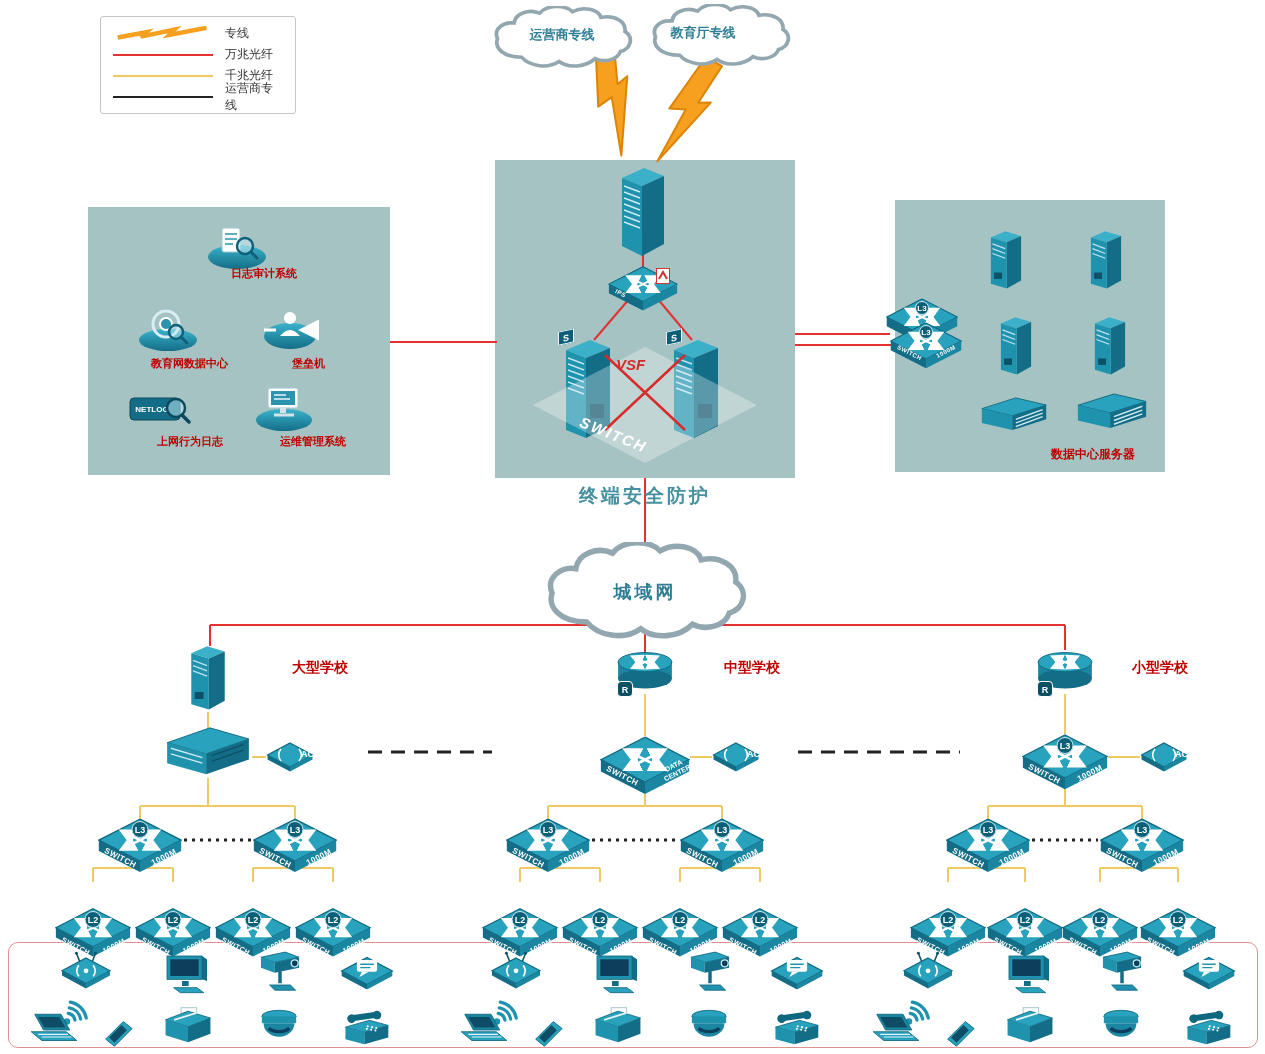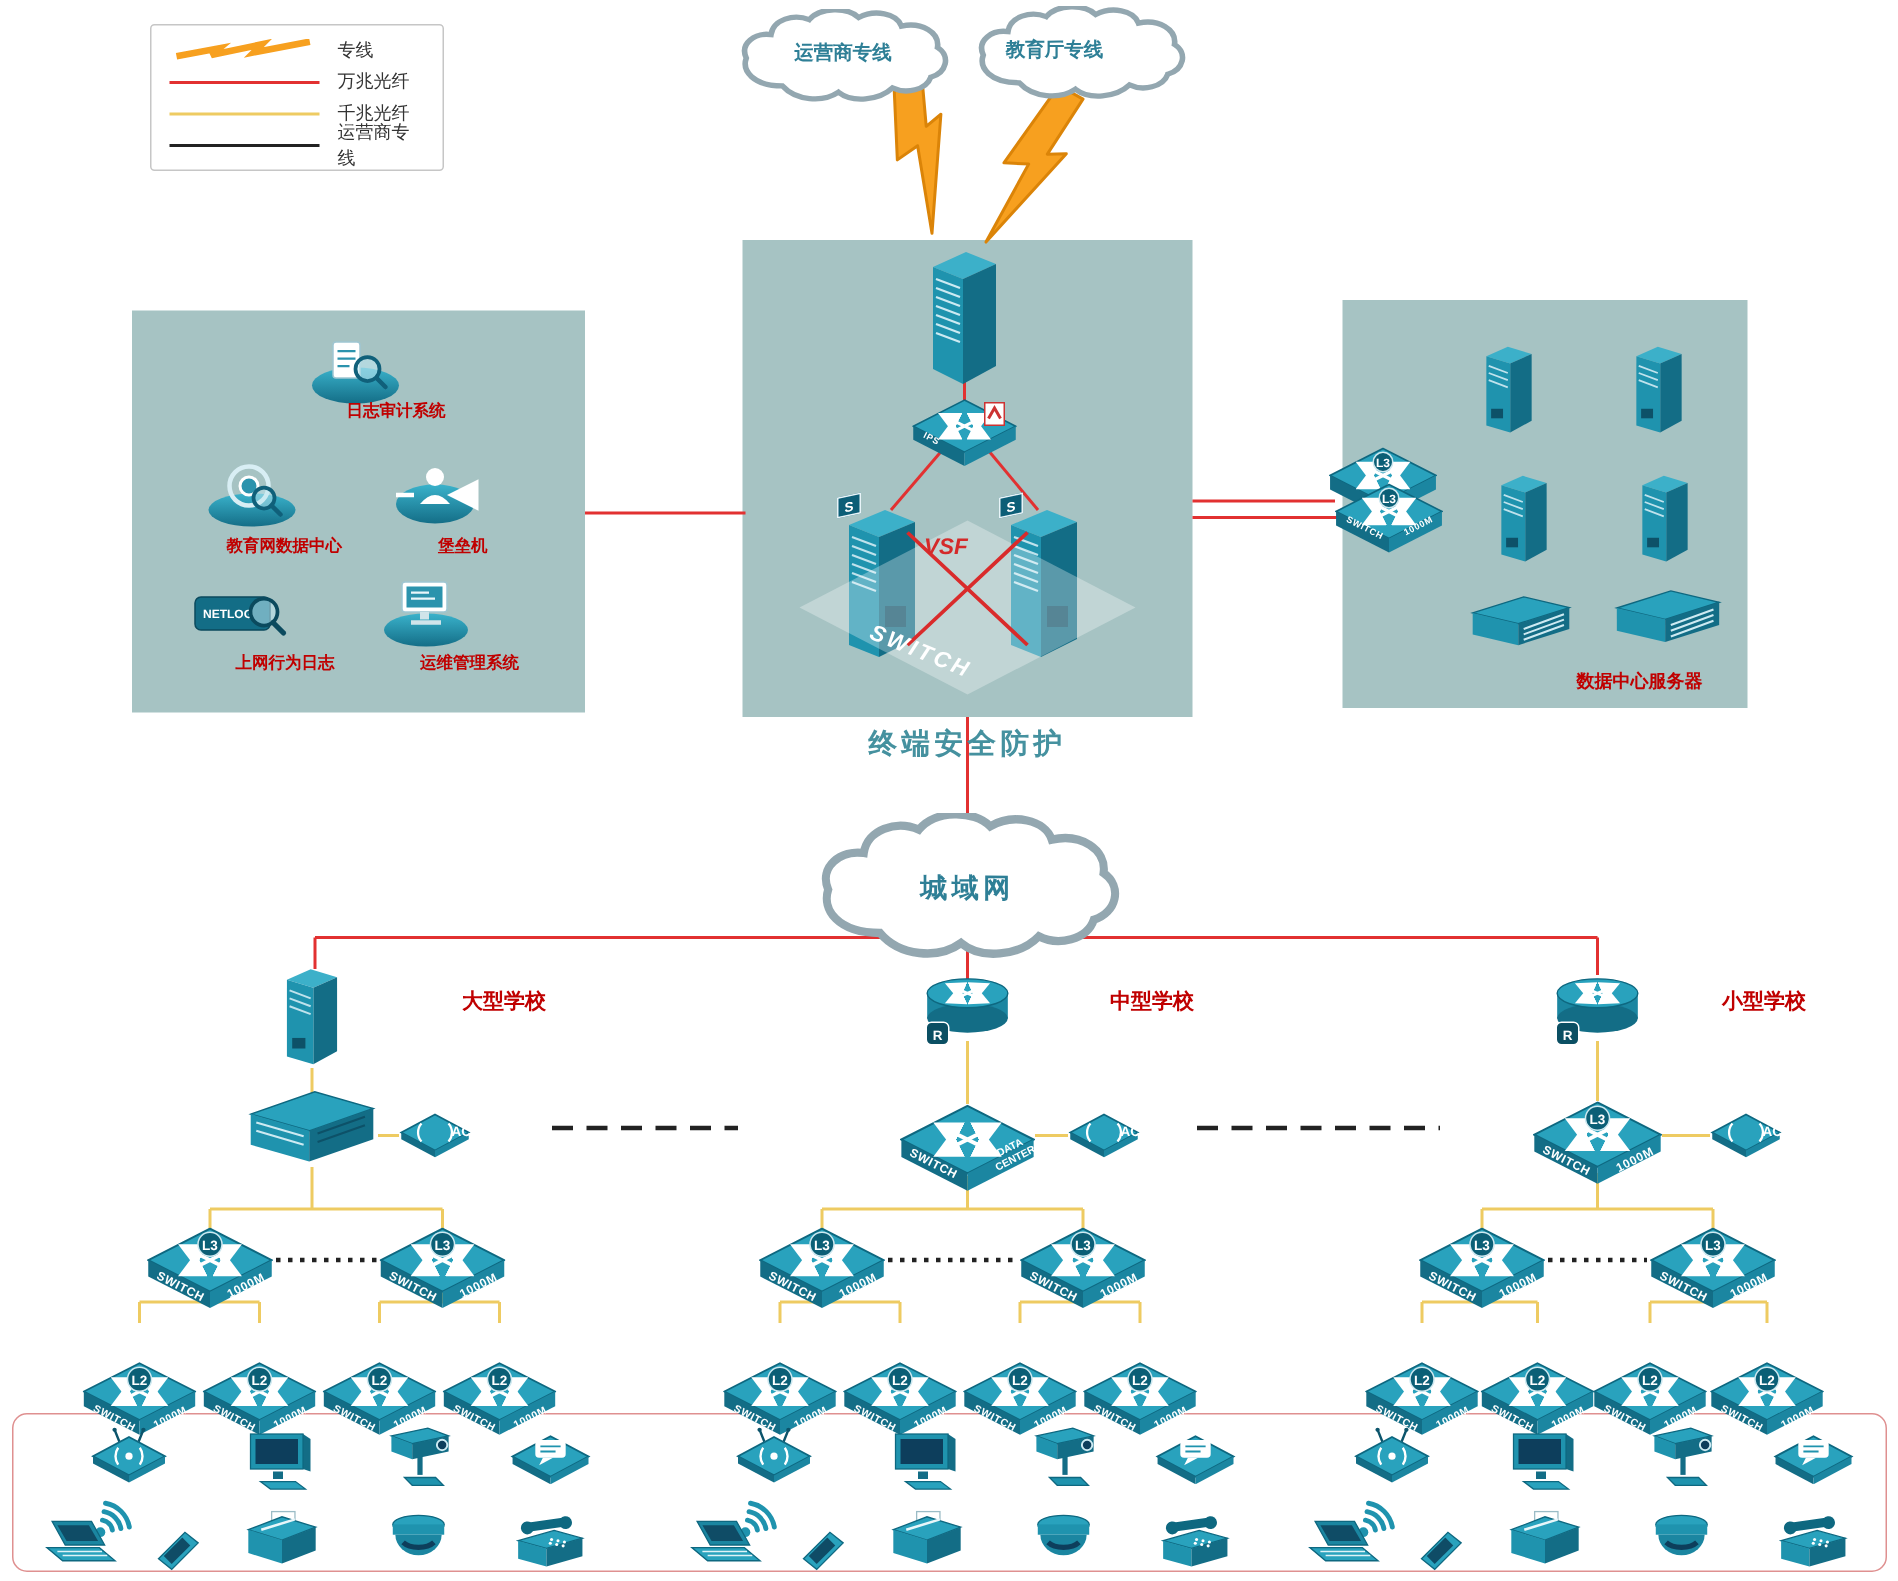--- a/index.html
+++ b/index.html
@@ -54,7 +54,7 @@
 
   .rlabel { position:absolute; z-index:4; color:#c00000; font-weight:bold; font-size:11px;
             text-align:right; white-space:nowrap; }
-  .school-label { font-size:14px;margin-left:16px; }
+  .school-label { font-size:14px; }
   .cloud-label { position:absolute; z-index:4; color:#2e7f96; font-weight:bold; text-align:center; }
   .dc-title { position:absolute; z-index:4; color:#45919f; font-weight:bold; font-size:19px;
               letter-spacing:3px; text-align:center; font-family:"Liberation Serif","DejaVu Serif",serif; }

